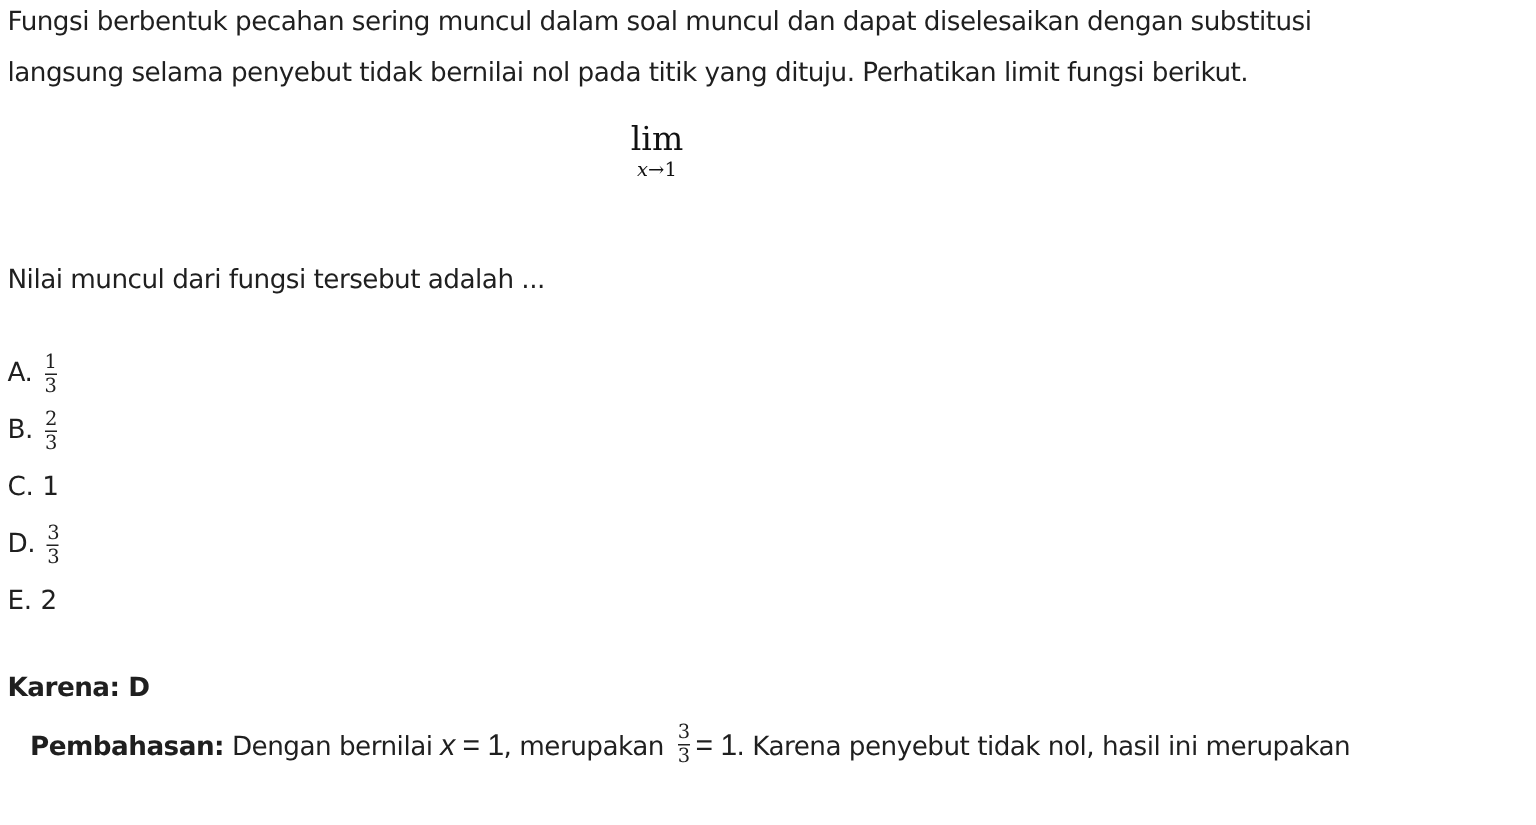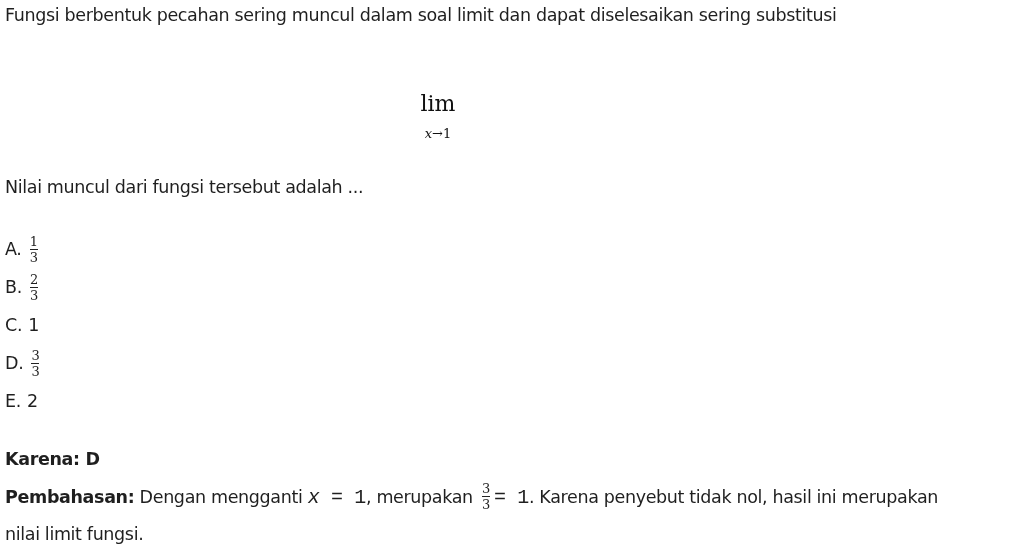--- a/index.html
+++ b/index.html
@@ -47,7 +47,7 @@
 <body>
 
 <p class="para p1">
-  <span>Fungsi berbentuk pecahan sering muncul dalam soal limit dan dapat diselesaikan sering substitusi</span><br>
+  <span>Fungsi berbentuk pecahan sering muncul dalam soal muncul dan dapat diselesaikan dengan substitusi</span><br>
 </p>
 
 <div class="display">

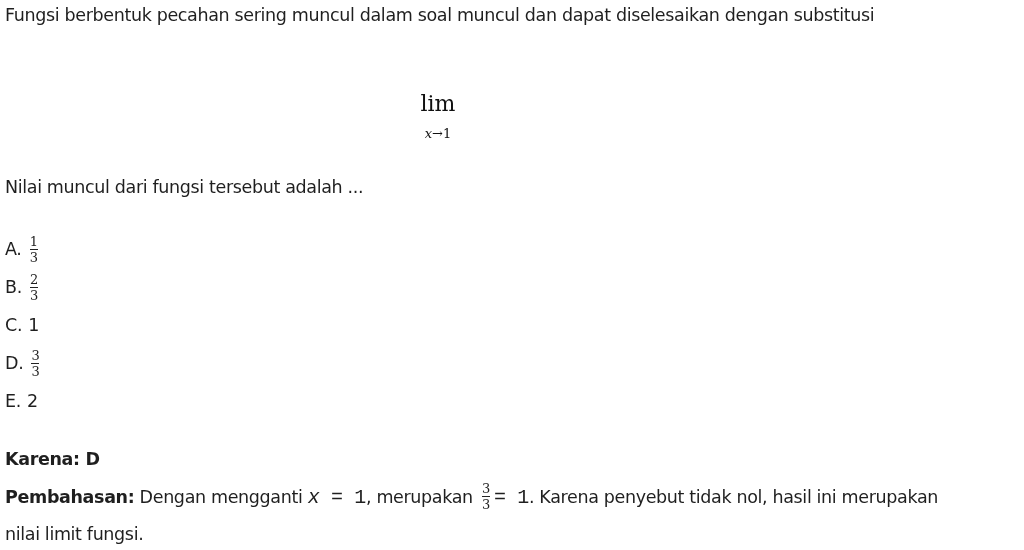--- a/index.html
+++ b/index.html
@@ -48,6 +48,7 @@
 
 <p class="para p1">
   <span>Fungsi berbentuk pecahan sering muncul dalam soal muncul dan dapat diselesaikan dengan substitusi</span><br>
+  <span>langsung selama penyebut tidak bernilai nol pada titik yang dituju. Perhatikan limit fungsi berikut.</span>
 </p>
 
 <div class="display">

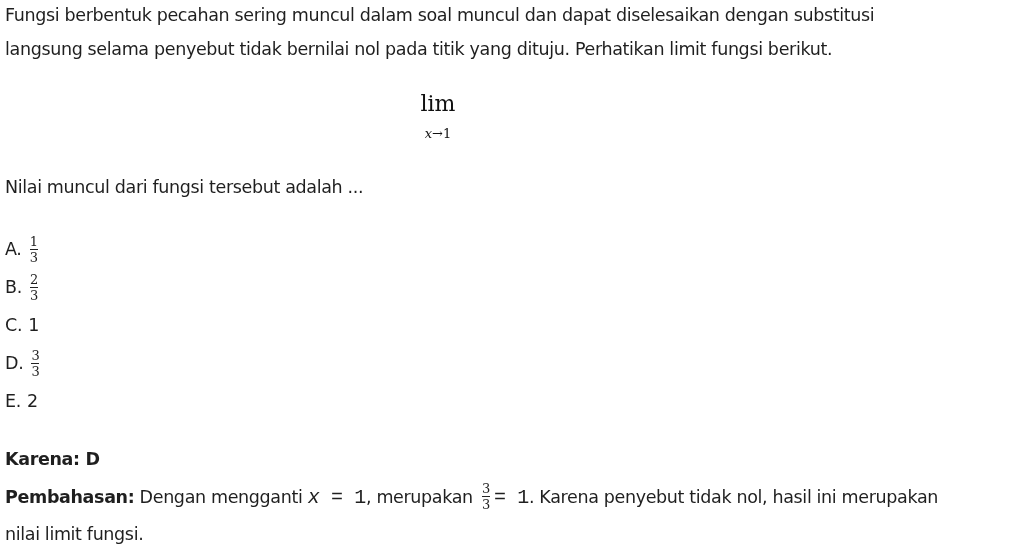--- a/index.html
+++ b/index.html
@@ -18,7 +18,7 @@
   .p1 { top: -2px; }
   .display {
     position: absolute; left: 0; width: 872px; top: 82px; height: 70px;
-    display: flex; justify-content: center; align-items: center;
+    display: flex; justify-content: center; 
   }
   .math { font-family: "DejaVu Serif", serif; color: #111; }
   .lim-wrap { display: inline-flex; flex-direction: column; align-items: center; margin-right: 10px; margin-left: 14px; }

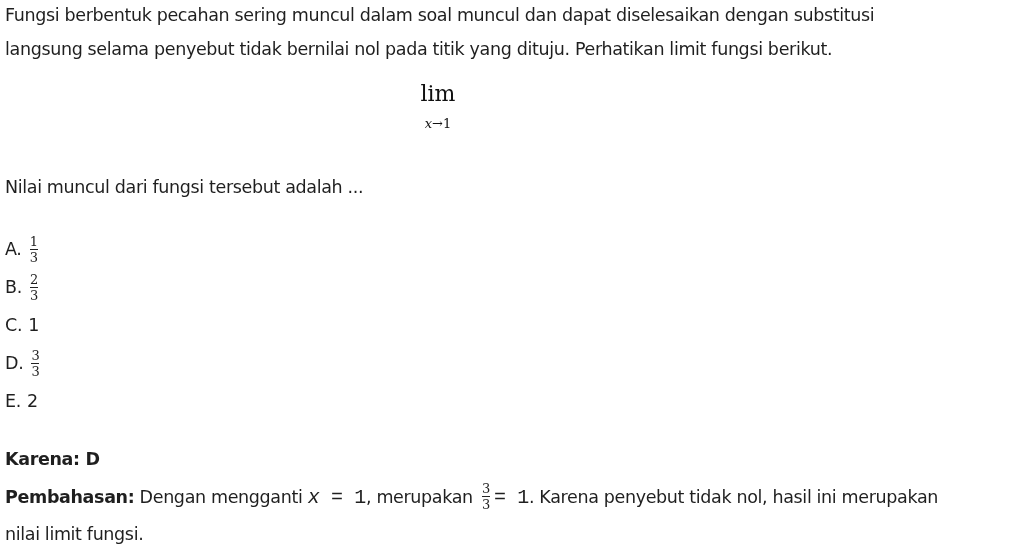--- a/index.html
+++ b/index.html
@@ -23,7 +23,7 @@
   .math { font-family: "DejaVu Serif", serif; color: #111; }
   .lim-wrap { display: inline-flex; flex-direction: column; align-items: center; margin-right: 10px; margin-left: 14px; }
   .lim-word { font-size: 22px; line-height: 24px; font-style: normal; }
-  .lim-sub { font-size: 13px; line-height: 16px; font-style: italic; margin-top: 10px; }
+  .lim-sub { font-size: 13px; line-height: 16px; font-style: italic; margin-top: 0; }
   .bigfrac { display: inline-flex; flex-direction: column; align-items: center; }
   .bigfrac .num { font-size: 23px; line-height: 28px; padding: 0 4px 3px; }
   .bigfrac .bar { height: 1.5px; background: #222; align-self: stretch; }

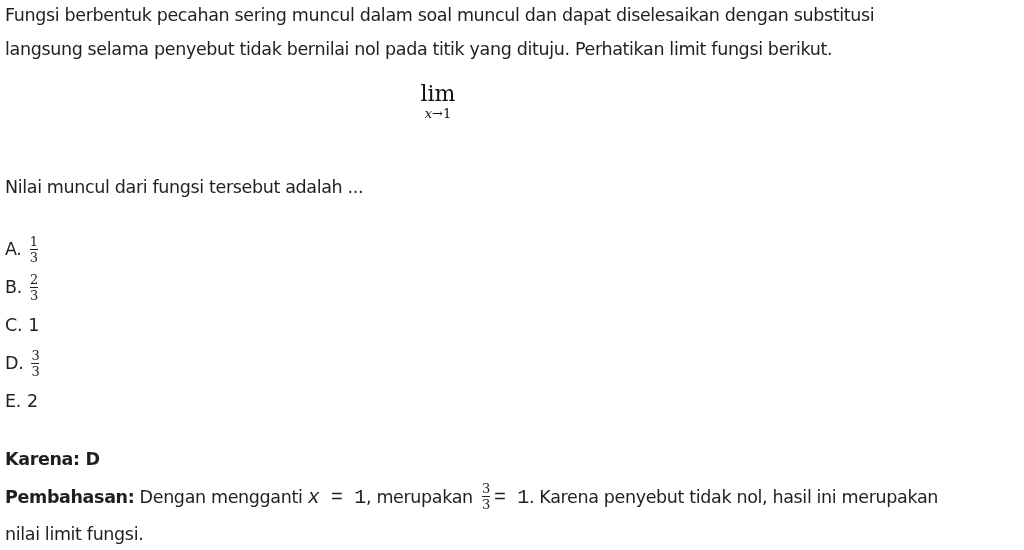--- a/index.html
+++ b/index.html
@@ -39,7 +39,7 @@
   .opt .plain { font-size: 17.5px; }
   .answer { position: absolute; left: 5px; top: 444px; line-height: 30px; font-weight: bold; letter-spacing: -0.35px; }
   .explain { position: absolute; left: 5px; top: 479px; width: 1020px; line-height: 36px; letter-spacing: -0.35px; }
-  .explain b { font-weight: bold; }
+  .explain b { font-weight: bold; margin-left: 15px; }
   .inline-math { font-family: Liberation Mono, monospace; font-size: 20px; }
   .explain .sfrac { vertical-align: middle; margin: 0 4px; position: relative; top: -2px; }
 </style>

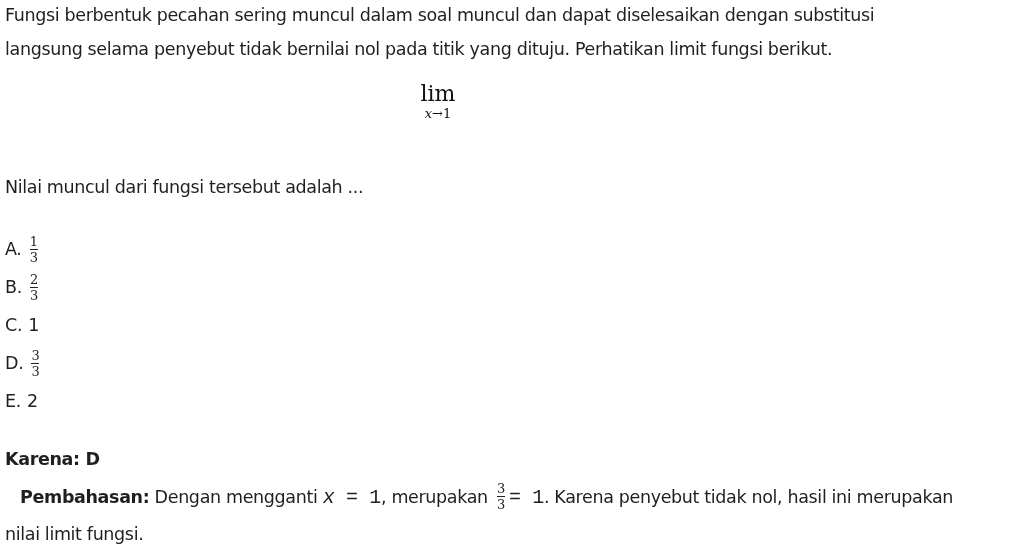--- a/index.html
+++ b/index.html
@@ -98,7 +98,7 @@
 <div class="answer">Karena: D</div>
 
 <div class="explain">
-  <b>Pembahasan:</b><span> Dengan mengganti </span><span class="inline-math"><i class="v">x</i><span> = 1</span></span><span>, merupakan </span><span class="sfrac">
+  <b>Pembahasan:</b><span> Dengan bernilai </span><span class="inline-math"><i class="v">x</i><span> = 1</span></span><span>, merupakan </span><span class="sfrac">
       <span>3</span>
       <span class="bar"></span>
       <span>3</span>

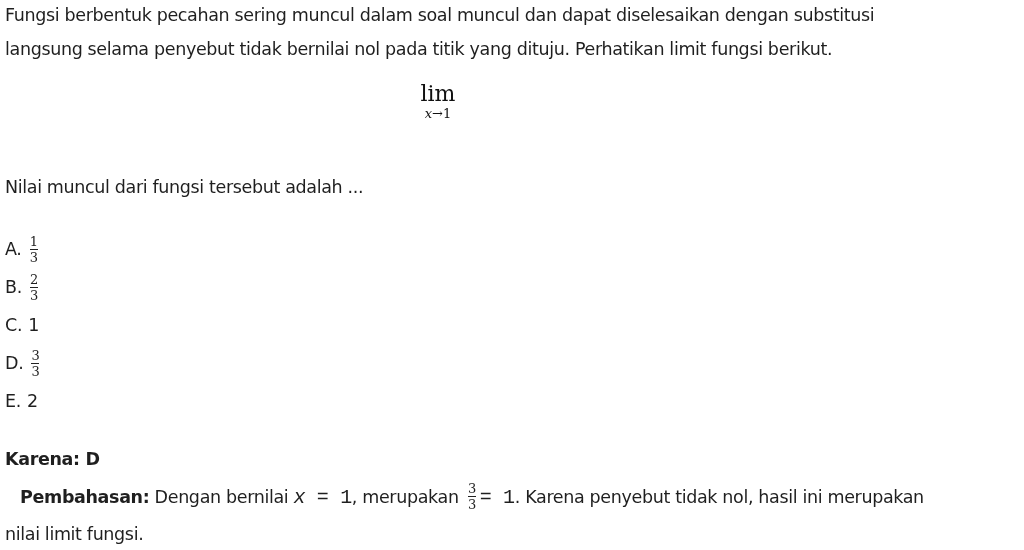--- a/index.html
+++ b/index.html
@@ -40,7 +40,7 @@
   .answer { position: absolute; left: 5px; top: 444px; line-height: 30px; font-weight: bold; letter-spacing: -0.35px; }
   .explain { position: absolute; left: 5px; top: 479px; width: 1020px; line-height: 36px; letter-spacing: -0.35px; }
   .explain b { font-weight: bold; margin-left: 15px; }
-  .inline-math { font-family: Liberation Mono, monospace; font-size: 20px; }
+  .inline-math { font-family: Liberation Sans, sans-serif; font-size: 20px; }
   .explain .sfrac { vertical-align: middle; margin: 0 4px; position: relative; top: -2px; }
 </style>
 </head>

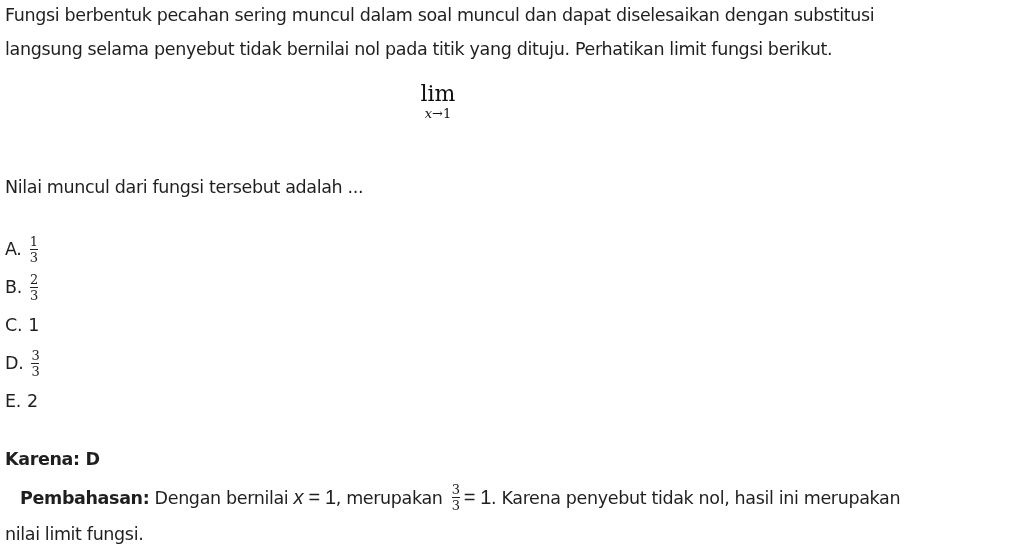--- a/index.html
+++ b/index.html
@@ -103,7 +103,6 @@
       <span class="bar"></span>
       <span>3</span>
     </span><span class="inline-math">= 1</span><span>. Karena penyebut tidak nol, hasil ini merupakan</span><br>
-  <span>nilai limit fungsi.</span>
 </div>
 
 </body></html>

